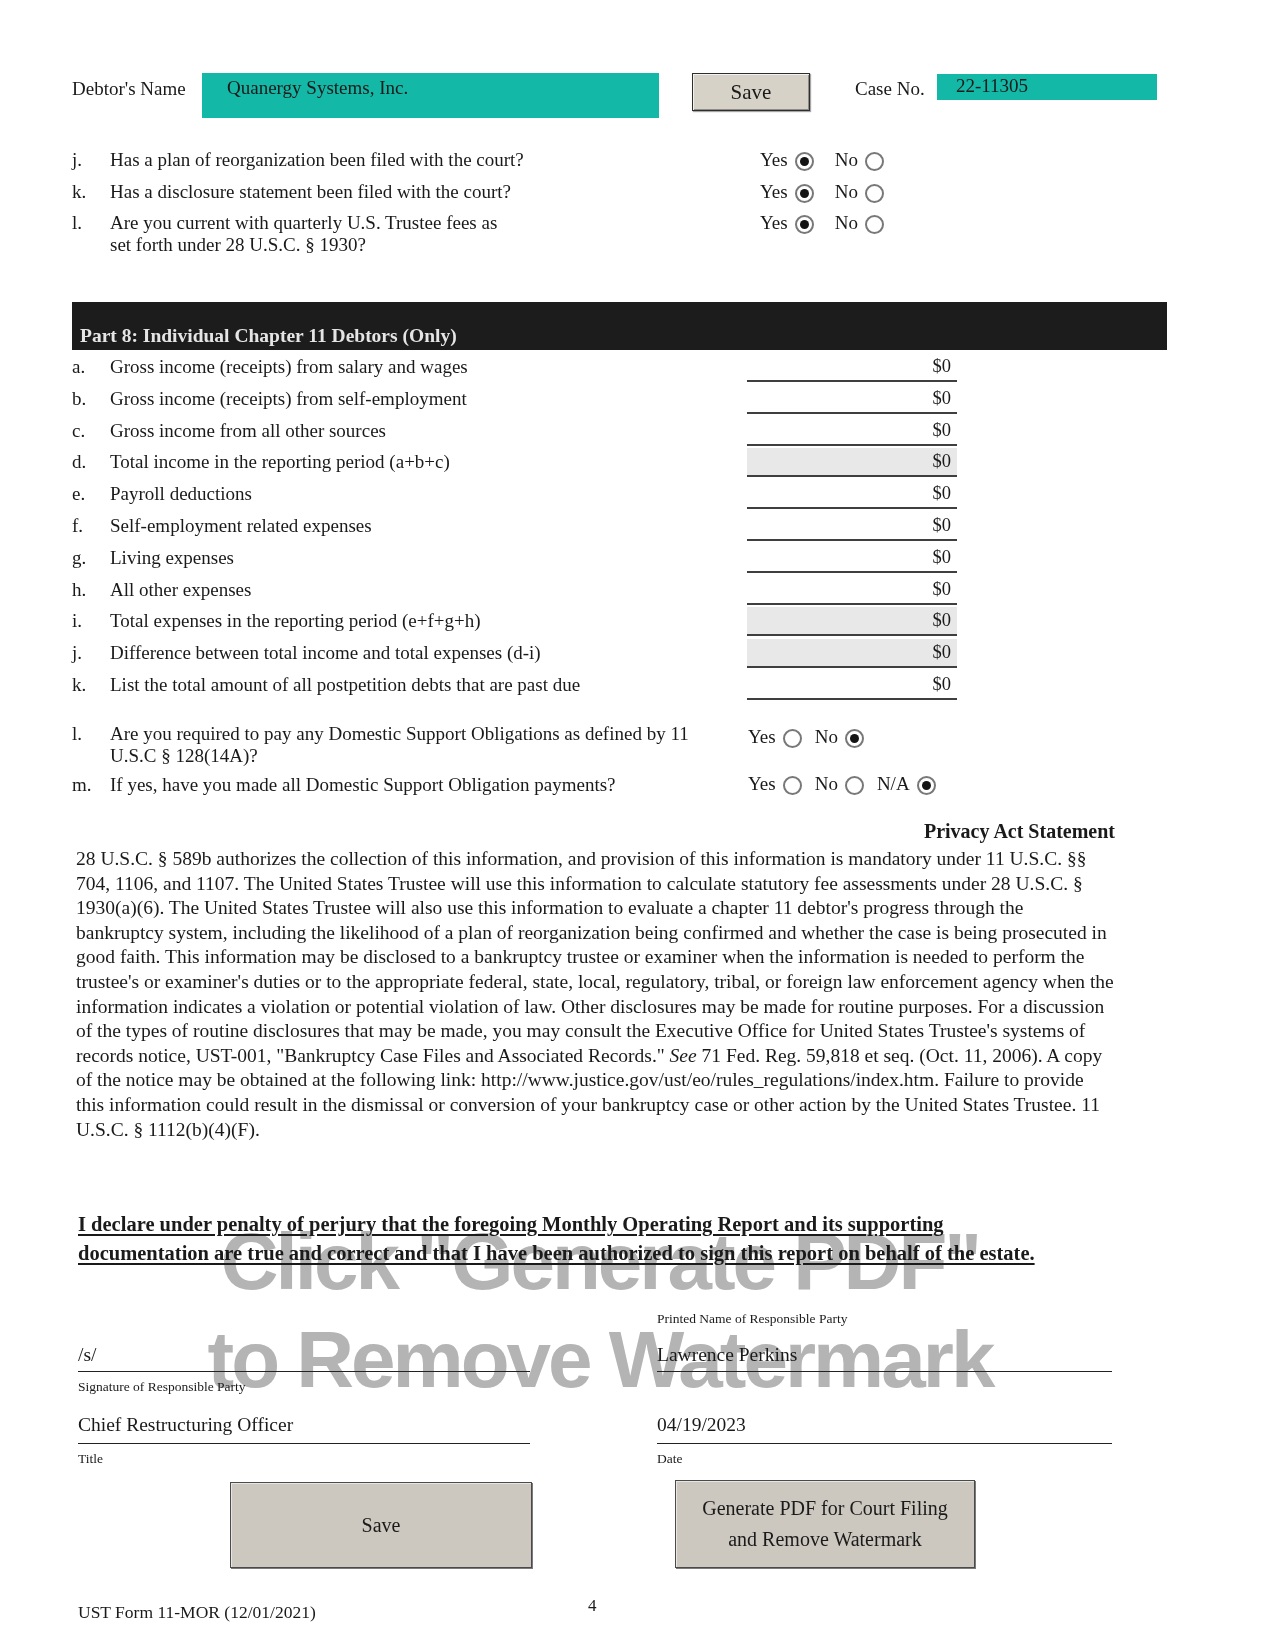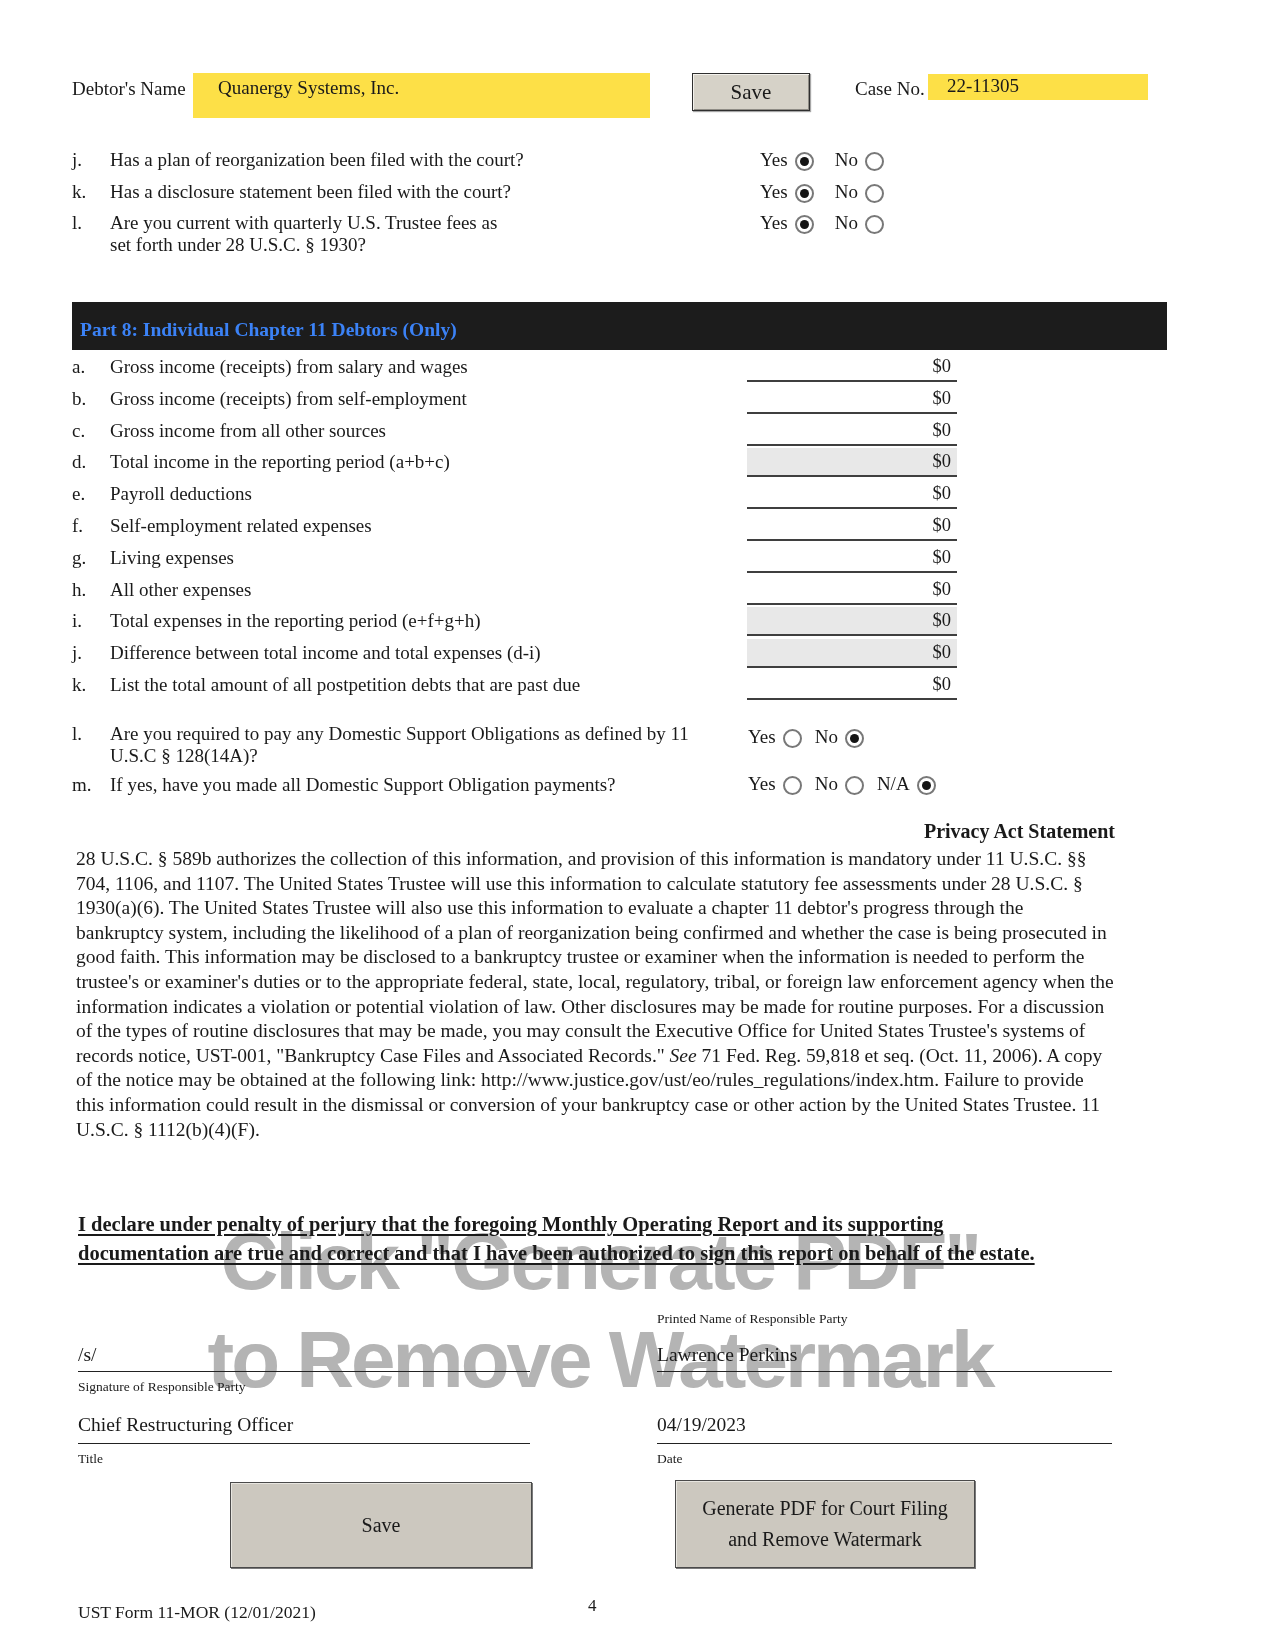--- a/index.html
+++ b/index.html
@@ -10,7 +10,7 @@
       font-family:"Liberation Sans","DejaVu Sans",sans-serif;font-weight:700;
       font-size:80px;letter-spacing:-3px;color:#b4b4b4;line-height:1;}
   .lbl19{font-size:19px;}
-  .grayfield{background:#fde047;}
+  .grayfield{background:#14b8a6;margin-left:9px;}
   .btn3d{display:flex;align-items:center;justify-content:center;
          background:#d6d2c8;border:1px solid #2f2f2f;
          box-shadow:inset 1px 1px 0 #f4f2ed, inset -1px -1px 0 #8f8c85, 1px 1px 1px rgba(0,0,0,.35);

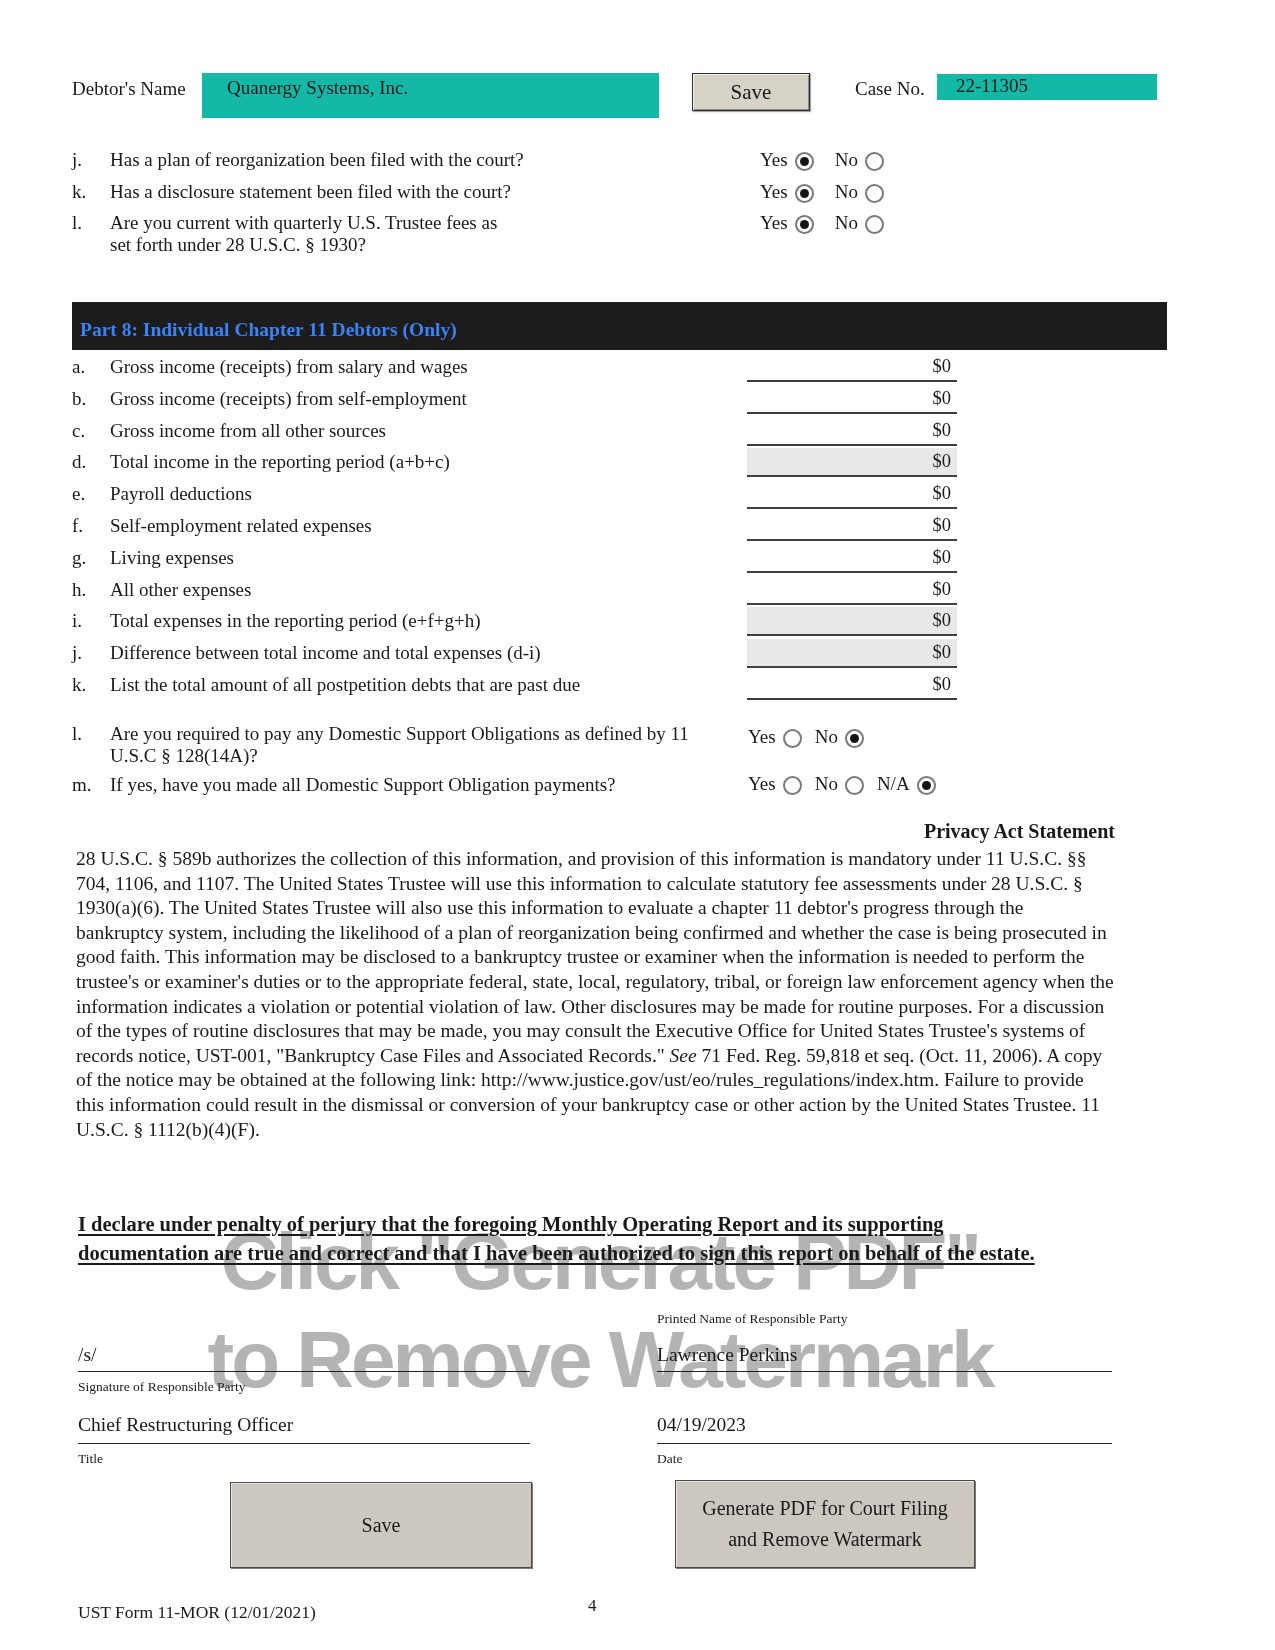--- a/index.html
+++ b/index.html
@@ -29,8 +29,8 @@
          border-radius:50%;background:#fff;position:relative;}
   .radio.checked::after{content:"";position:absolute;left:3px;top:3px;width:9px;height:9px;
          background:#141414;border-radius:50%;}
-  .bar{background:#1c1c1c;color:#3b82f6;font-weight:bold;font-size:19.5px;
-       padding:17px 0 0 8px;box-sizing:border-box;}
+  .bar{background:#1c1c1c;color:#e5e5e5;font-weight:bold;font-size:19.5px;
+       padding:23px 0 0 8px;box-sizing:border-box;}
   .p8row{position:relative;height:31.8px;font-size:19px;}
   .amt{position:absolute;left:675px;top:-3px;width:204px;height:27px;line-height:27px;
        border-bottom:2px solid #3f3f3f;text-align:right;padding-right:6px;font-size:18.5px;}

